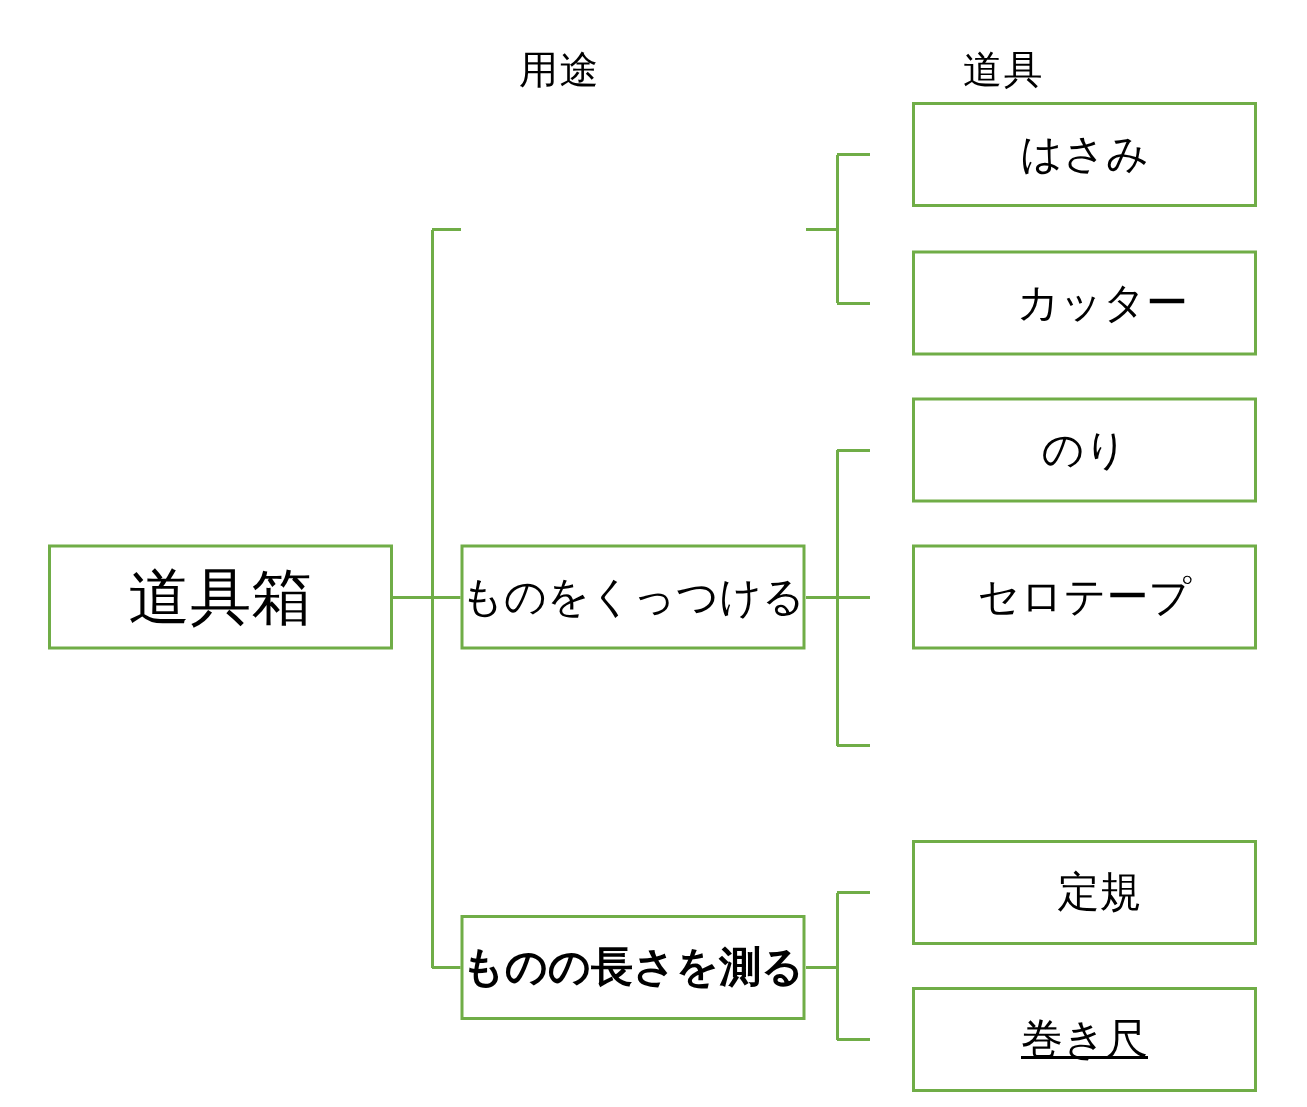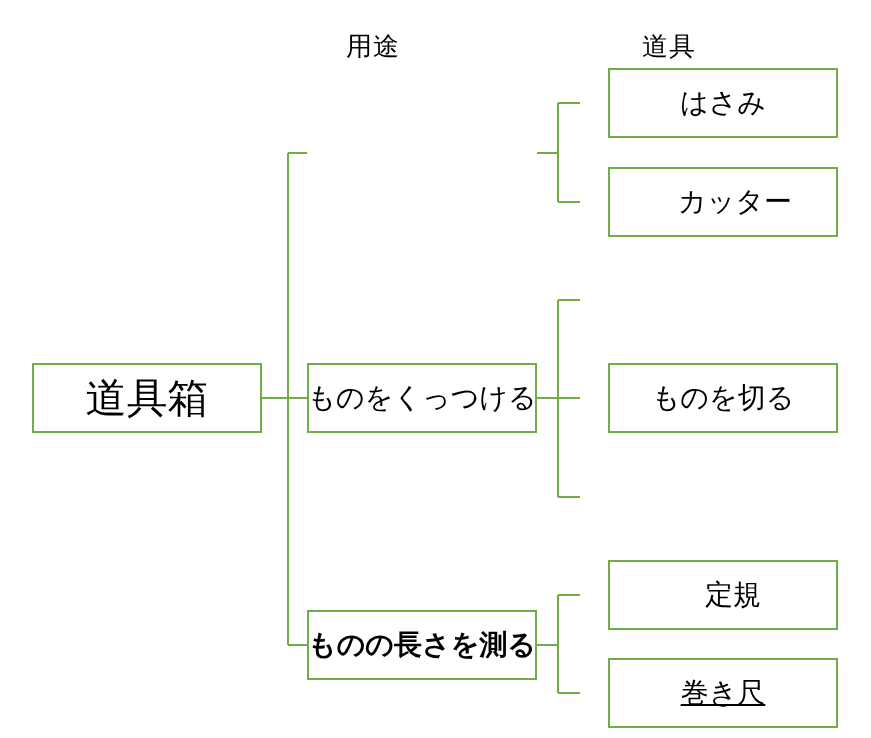--- a/index.html
+++ b/index.html
@@ -94,6 +94,7 @@
 
   <div class="node tool t0">はさみ</div>
   <div class="node tool t1">カッター</div>
+  <div class="node tool t2">のり</div>
   <div class="node tool t3">ものを切る</div>
   <div class="node tool t5">定規</div>
   <div class="node tool t6">巻き尺</div>

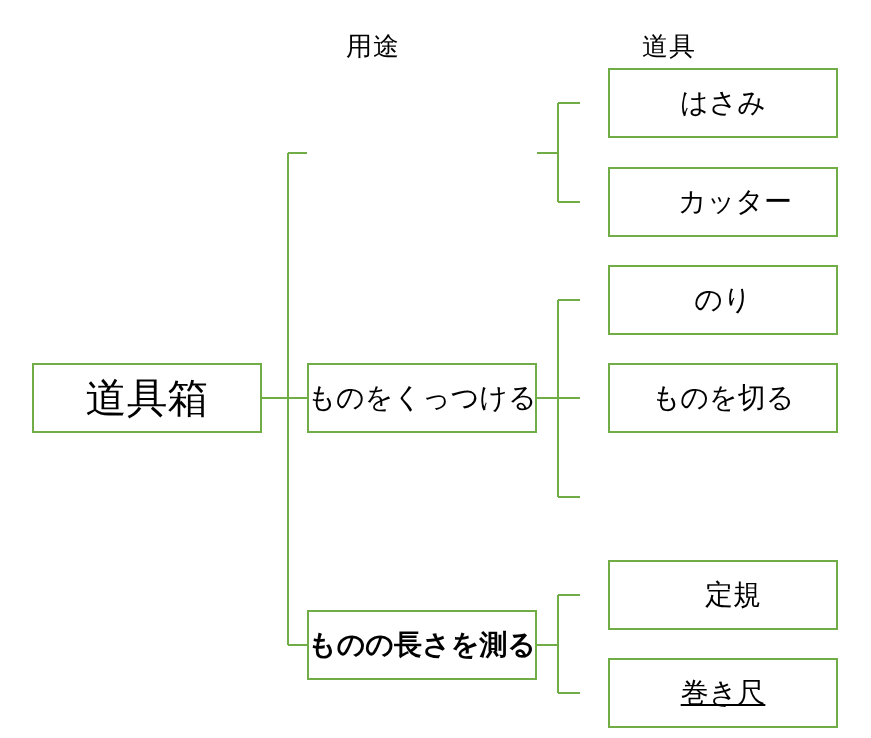--- a/index.html
+++ b/index.html
@@ -95,7 +95,7 @@
   <div class="node tool t0">はさみ</div>
   <div class="node tool t1">カッター</div>
   <div class="node tool t2">のり</div>
-  <div class="node tool t3">ものを切る</div>
+  <div class="node tool t3">セロテープ</div>
   <div class="node tool t5">定規</div>
   <div class="node tool t6">巻き尺</div>
 

